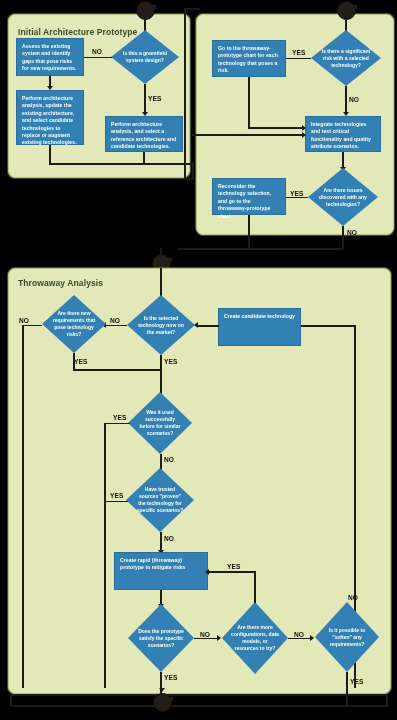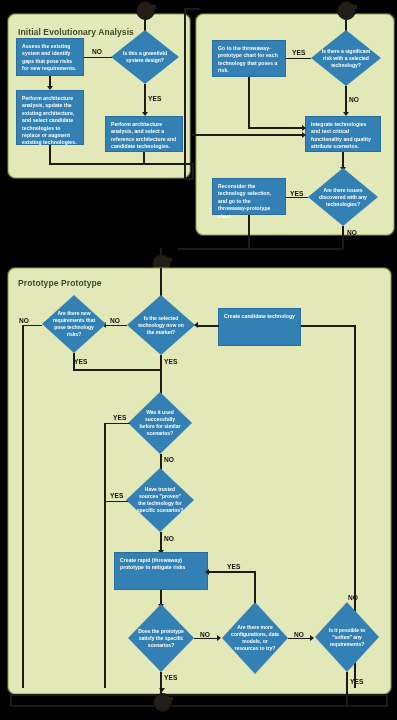--- a/index.html
+++ b/index.html
@@ -51,7 +51,7 @@
 <div id="root">
 
   <div class="panel" style="left:8px;top:14px;width:180px;height:162px;"></div>
-  <div class="panel-title" style="left:18px;top:27px;">Initial Evolutionary Analysis</div>
+  <div class="panel-title" style="left:18px;top:27px;">Initial Architecture Prototype</div>
 
   <div class="conn" style="left:136px;top:1px;"></div>
   <div class="conn-n" style="left:152px;top:5px;"></div>

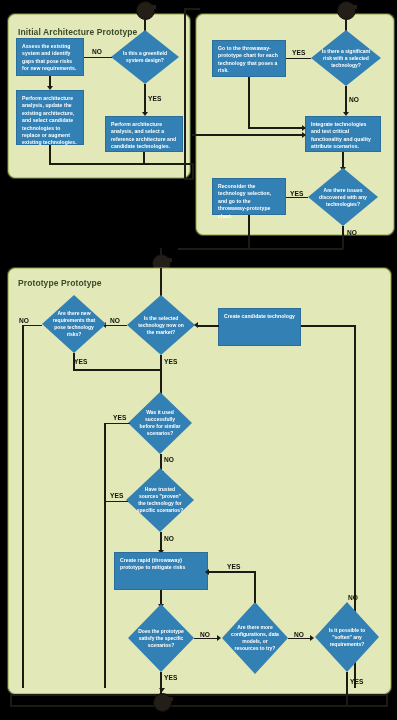--- a/index.html
+++ b/index.html
@@ -145,7 +145,7 @@
   <div class="ln" style="left:160px;top:248px;width:1.6px;height:8px;"></div>
 
   <div class="panel" style="left:8px;top:268px;width:381px;height:424px;"></div>
-  <div class="panel-title" style="left:18px;top:278px;">Prototype Prototype</div>
+  <div class="panel-title" style="left:18px;top:278px;">Throwaway Analysis</div>
 
   <div class="ln" style="left:160px;top:268px;width:1.6px;height:35px;"></div>
   <div class="arr arr-d" style="left:157.5px;top:300px;"></div>

